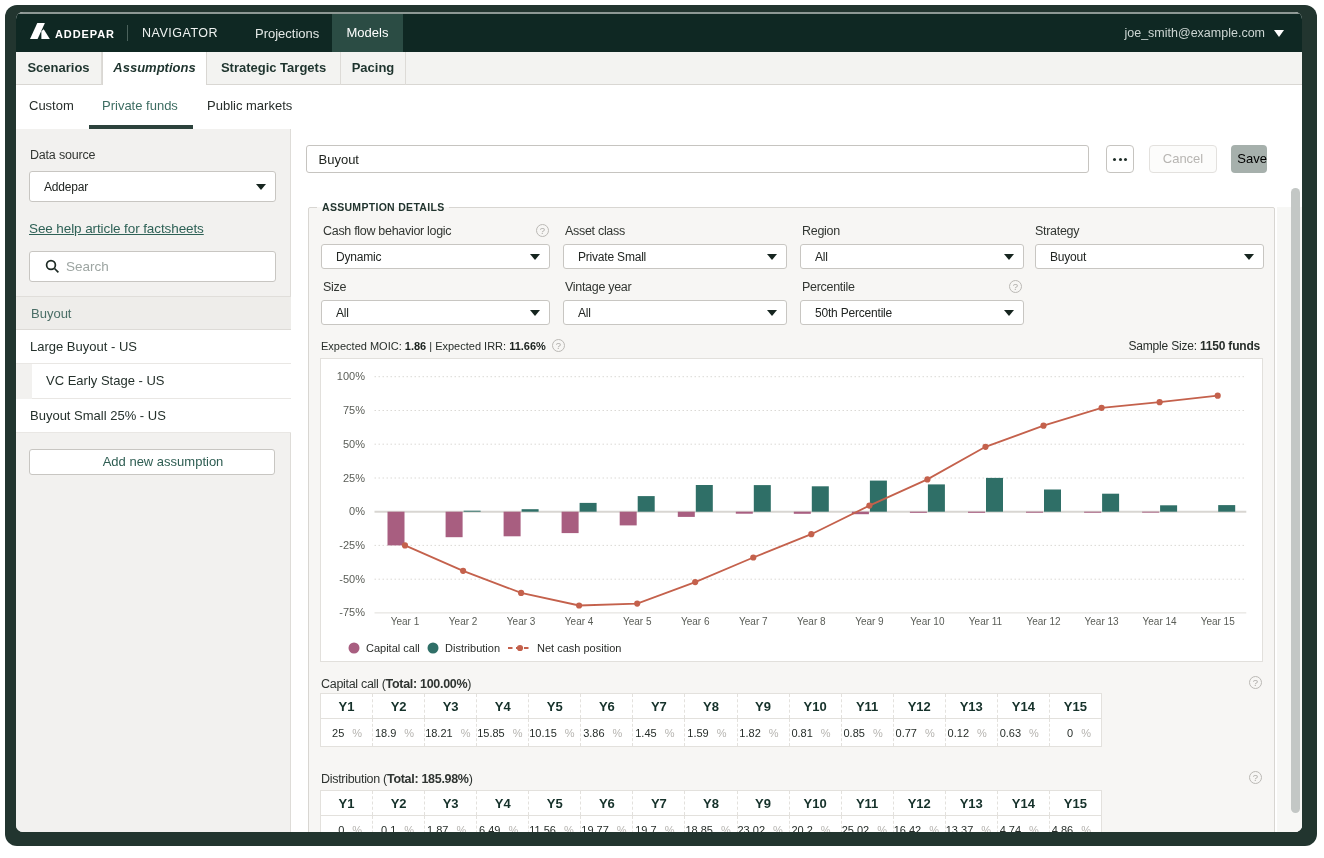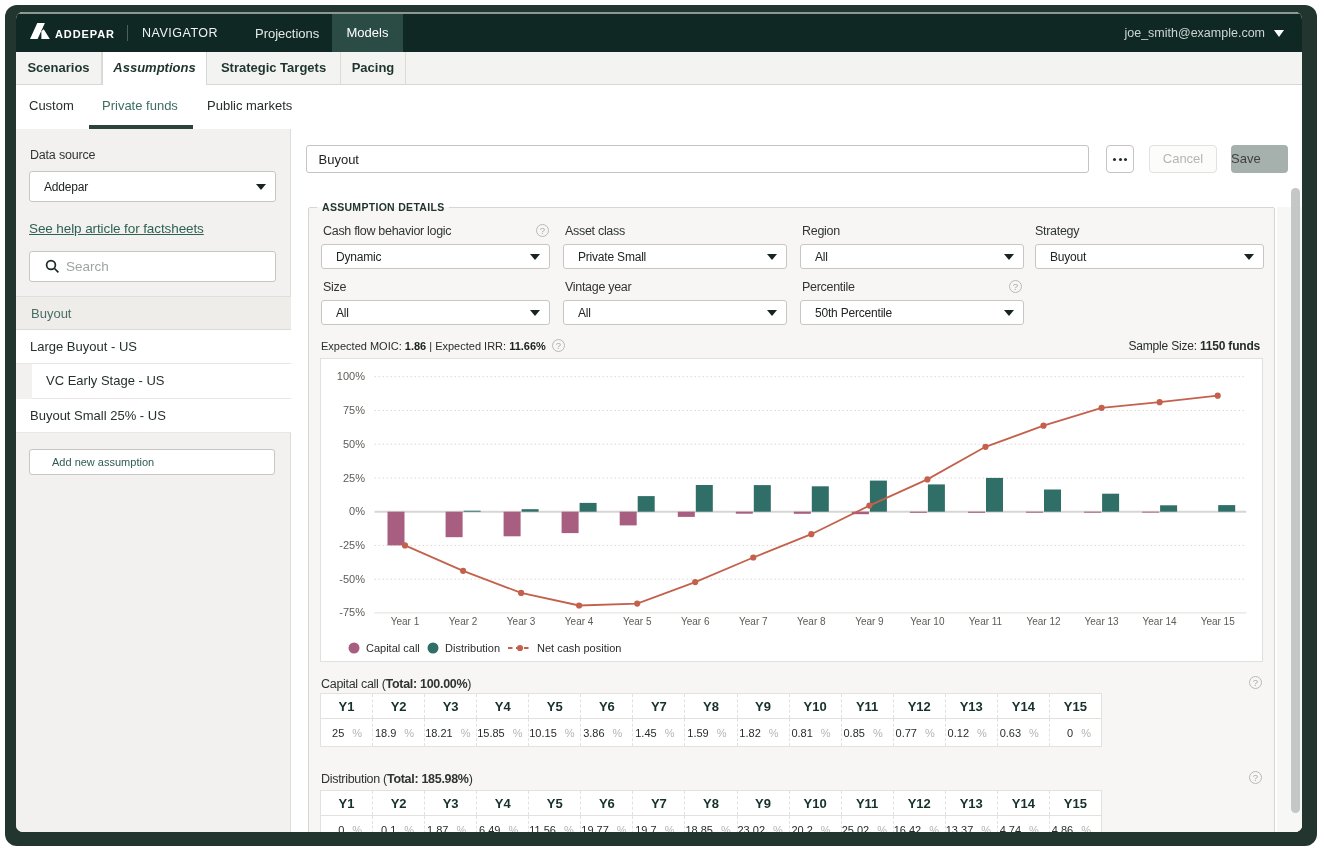--- a/index.html
+++ b/index.html
@@ -50,7 +50,7 @@
 .dots i { width:3px; height:3px; border-radius:50%; background:#1f2d28; }
 
 .cancel { position:absolute; left:858px; top:16px; width:68px; height:28px; background:#fcfcfb; border:1px solid #e3e1de; border-radius:4px; text-align:center; line-height:26px; font-size:13px; color:#b7b5b2; }
-.save { position:absolute; left:940px; top:16px; width:57px; height:28px; background:#a6b0ac; border-radius:4px; text-align:left; line-height:28px; font-size:13px; color:#404040; }
+.save { position:absolute; left:940px; top:16px; width:36px; height:28px; background:#a6b0ac; border-radius:4px; text-align:right; line-height:28px; font-size:13px; color:#000000; }
 
 .panel { position:absolute; left:17px; top:78px; width:967px; height:740px; background:#f7f6f4; border:1px solid #d8d6d2; border-radius:2px; }
 .legendt { position:absolute; left:8px; top:-7px; font-size:10.5px; font-weight:bold; letter-spacing:0.3px; color:#22352f; padding:0 5px; background:linear-gradient(to bottom, #ffffff 0px, #ffffff 6.5px, #f7f6f4 6.5px); }

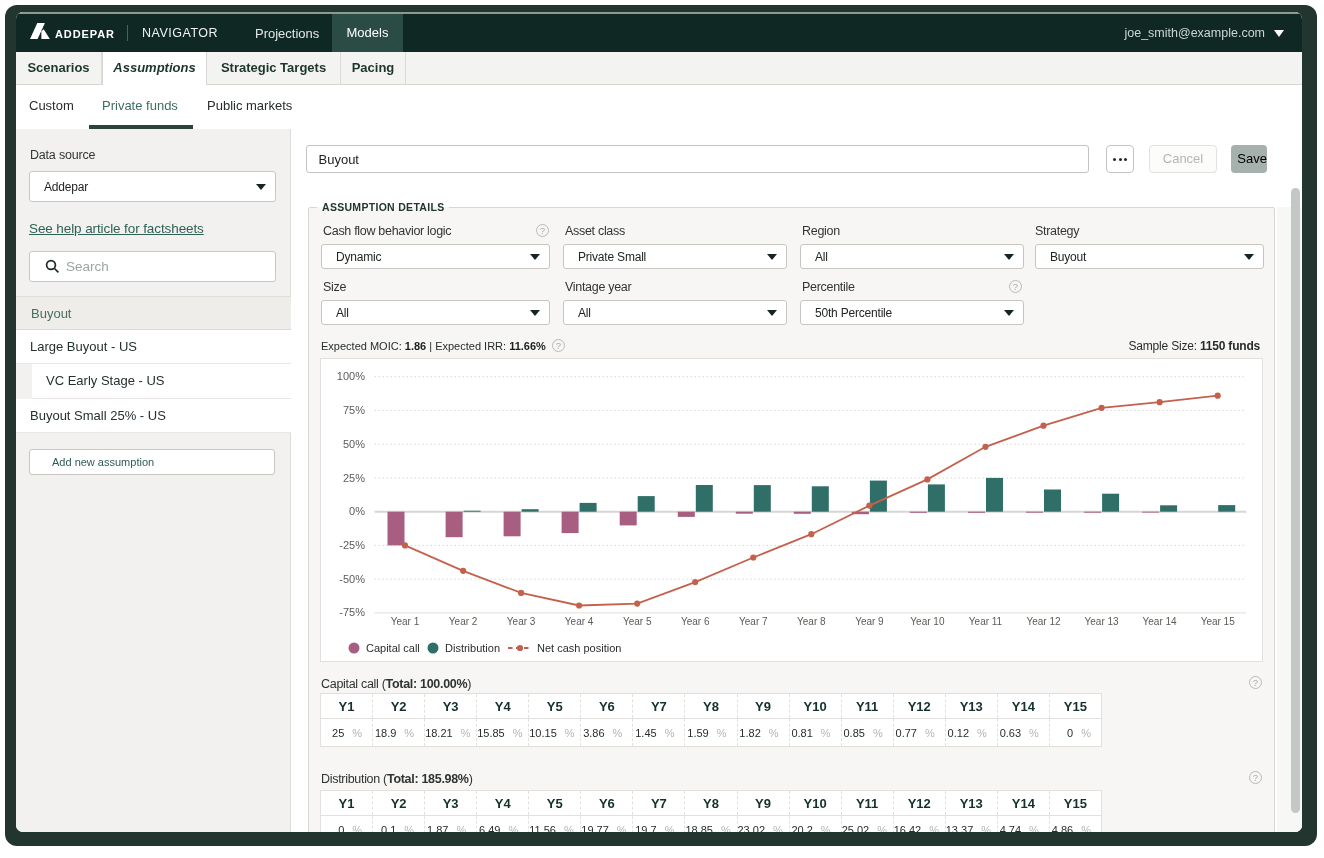--- a/index.html
+++ b/index.html
@@ -41,7 +41,7 @@
 .search .ph { position:absolute; left:36px; top:7px; font-size:13.5px; color:#9da5a2; }
 .sect { position:absolute; left:0; top:167px; width:275px; height:34px; background:#eeedea; border-top:1px solid #e0deda; border-bottom:1px solid #dddbd7; font-size:13px; color:#4a6e66; line-height:33px; padding-left:15px; }
 .item { position:absolute; left:0; width:275px; height:34.3px; background:#ffffff; border-bottom:1px solid #e9e7e4; font-size:13px; color:#25312c; line-height:34px; padding-left:14px; }
-.addbtn { position:absolute; left:13px; top:320px; width:246px; height:26px; background:#ffffff; border:1px solid #c8c6c2; border-radius:3px; text-align:left; line-height:24px; font-size:11px; color:#2e5d52;padding-left:22px; }
+.addbtn { position:absolute; left:13px; top:320px; width:246px; height:26px; background:#ffffff; border:1px solid #c8c6c2; border-radius:3px; text-align:center; line-height:24px; font-size:13px; color:#2e5d52;padding-left:22px; }
 
 
 .main { position:absolute; left:275px; top:117px; width:1011px; height:703px; background:#ffffff; }

